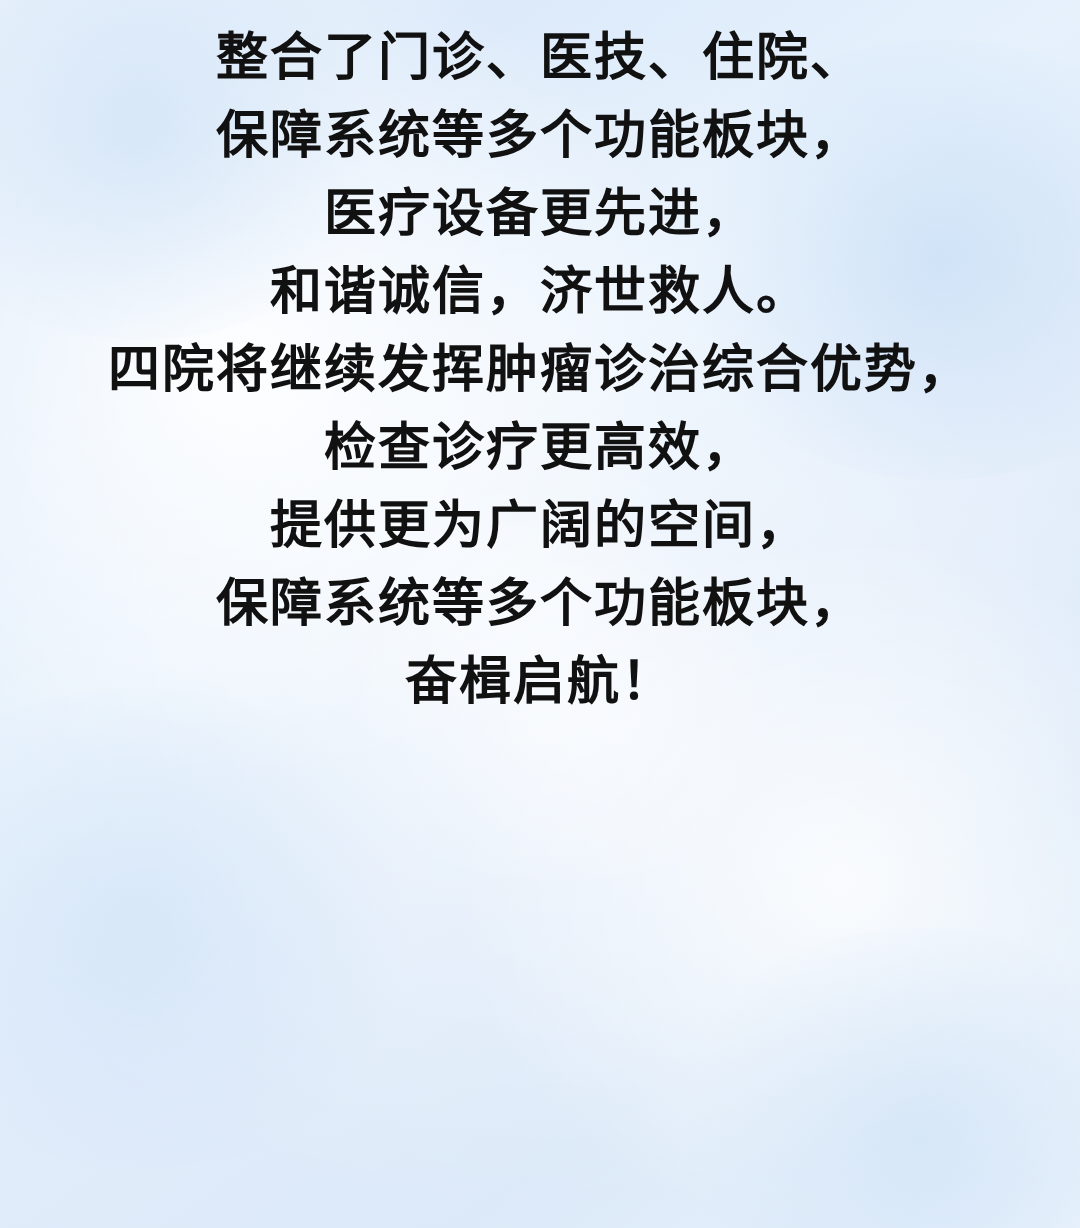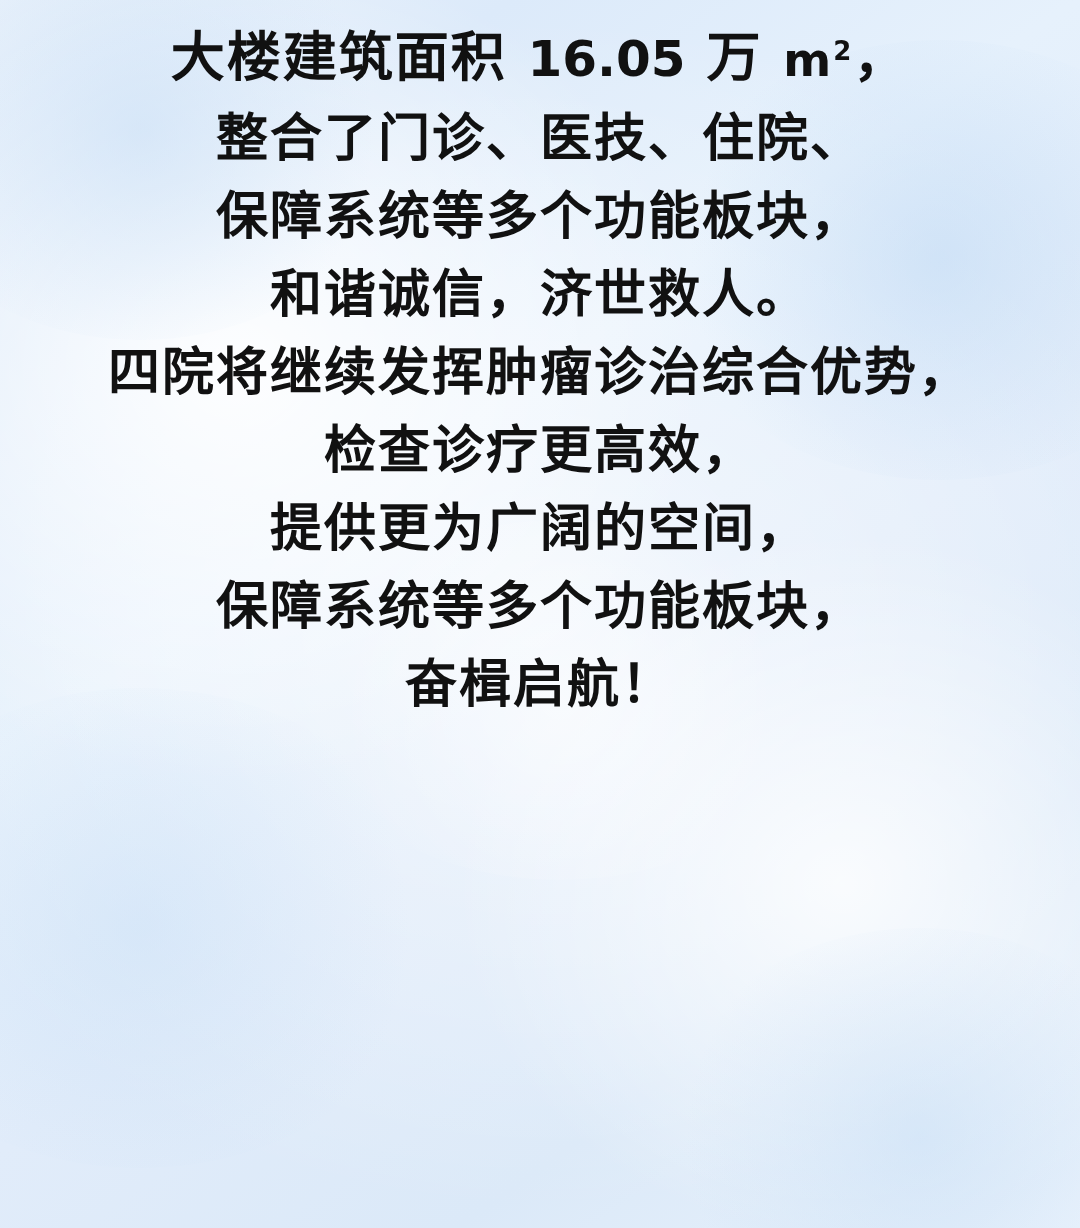--- a/index.html
+++ b/index.html
@@ -104,9 +104,6 @@
 
   <div id="text-block">
 
-    <div class="line big">
-      <span>大楼建筑面积 </span><span class="num">16.05</span><span> 万 </span><span class="unit"><span>m</span><sup>2</sup></span><span>，</span>
-    </div>
 
     <div class="line">整合了门诊、医技、住院、</div>
     <div class="line">保障系统等多个功能板块，</div>

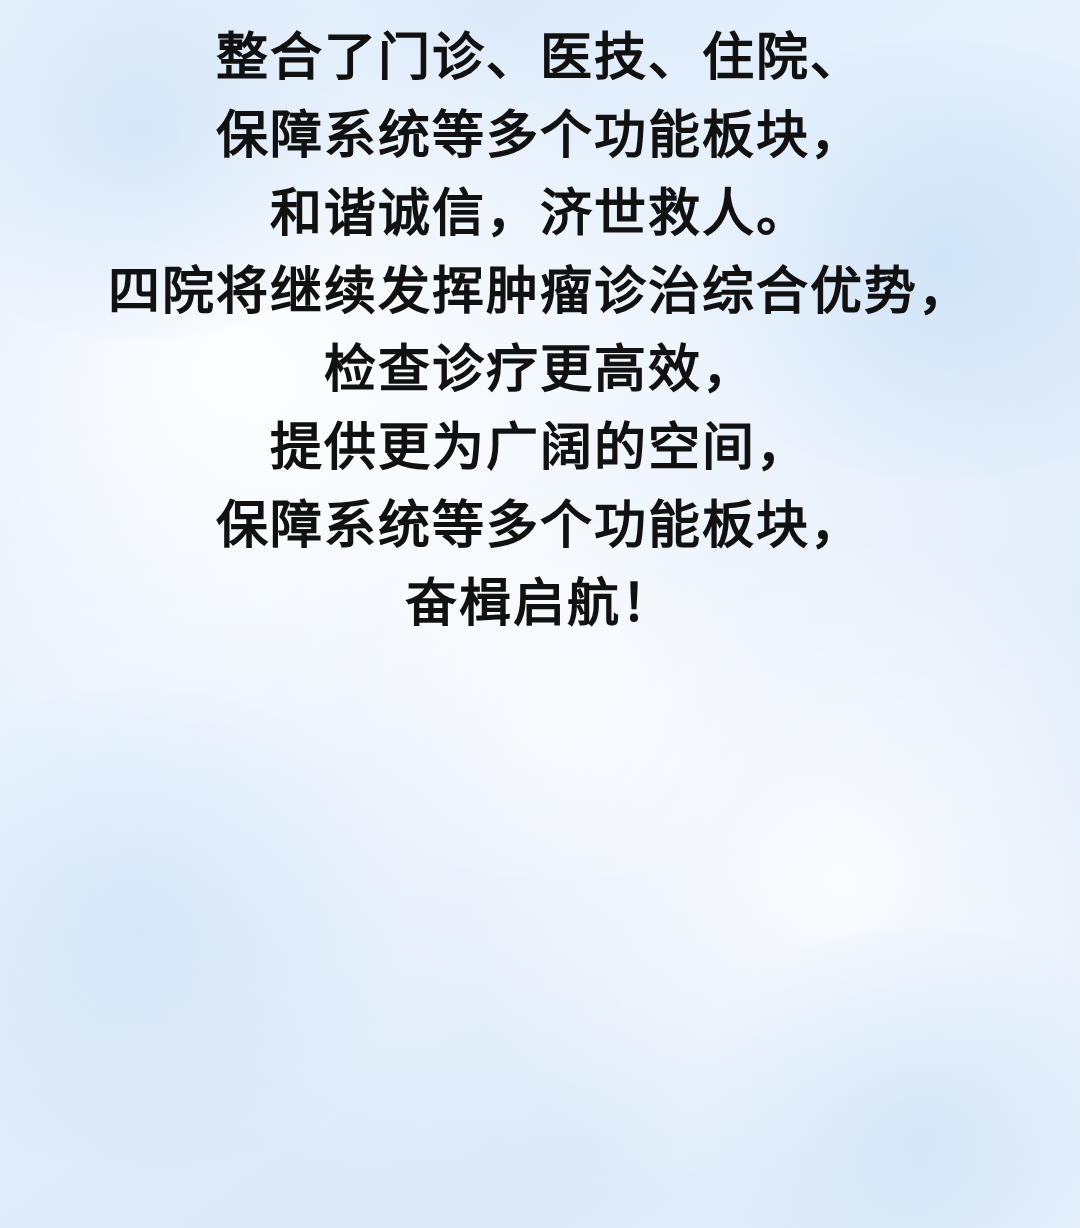--- a/index.html
+++ b/index.html
@@ -107,6 +107,7 @@
 
     <div class="line">整合了门诊、医技、住院、</div>
     <div class="line">保障系统等多个功能板块，</div>
+    <div class="line">医疗设备更先进，</div>
     <div class="line">和谐诚信，济世救人。</div>
     <div class="line">四院将继续发挥肿瘤诊治综合优势，</div>
     <div class="line">检查诊疗更高效，</div>

